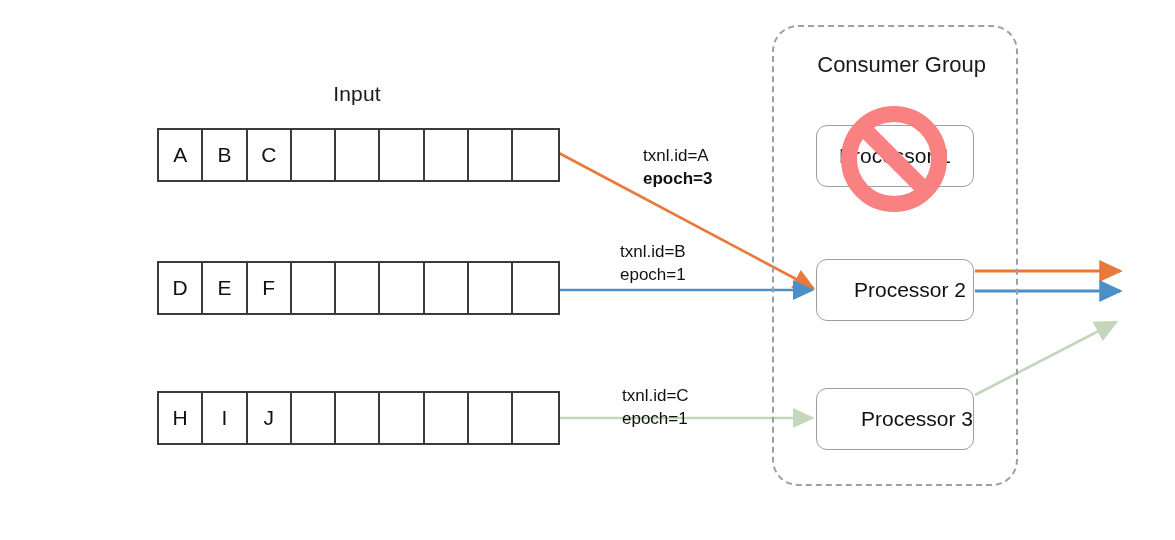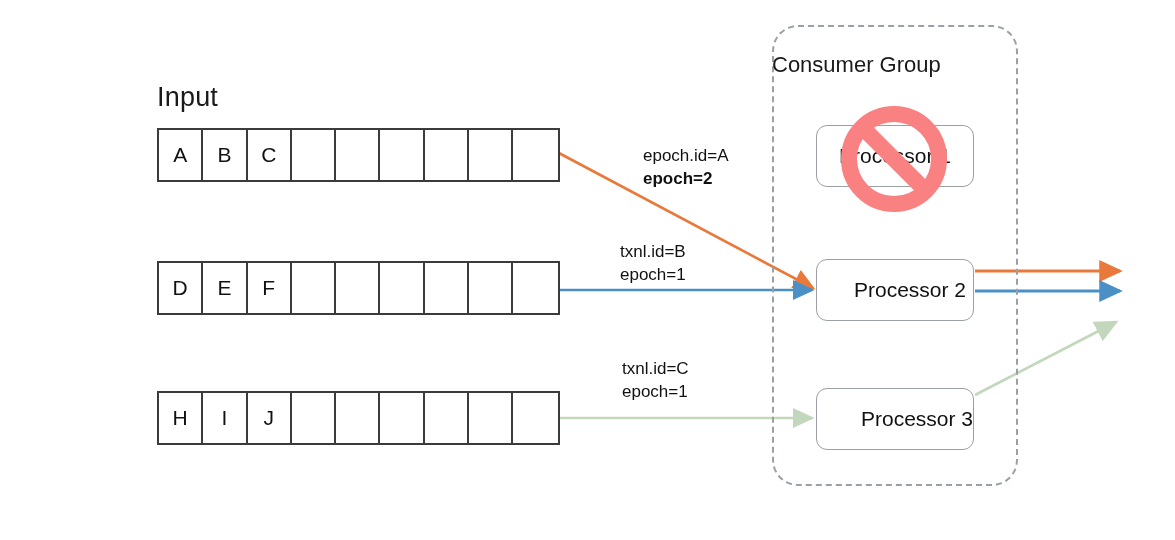--- a/index.html
+++ b/index.html
@@ -93,10 +93,10 @@
   }
   .consumer-group-title {
     position: absolute;
-    left: 772px;
+    left: 740px;
     top: 52px;
     width: 246px;
-    text-align: left;
+    text-align: right;
     font-size: 22px;
     color: #1a1a1a;
   }

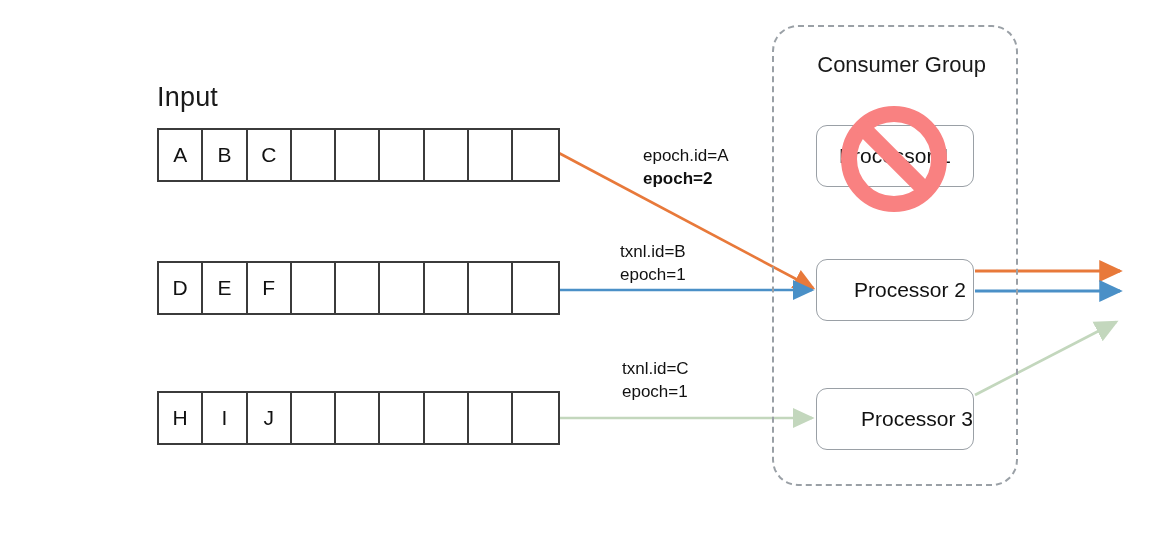--- a/index.html
+++ b/index.html
@@ -32,7 +32,8 @@
     left: 157px;
     top: 82px;
     width: 400px;
-    font-size: 27px;
+    text-align: center;
+    font-size: 21px;
     color: #1a1a1a;
     letter-spacing: 0.2px;
   }

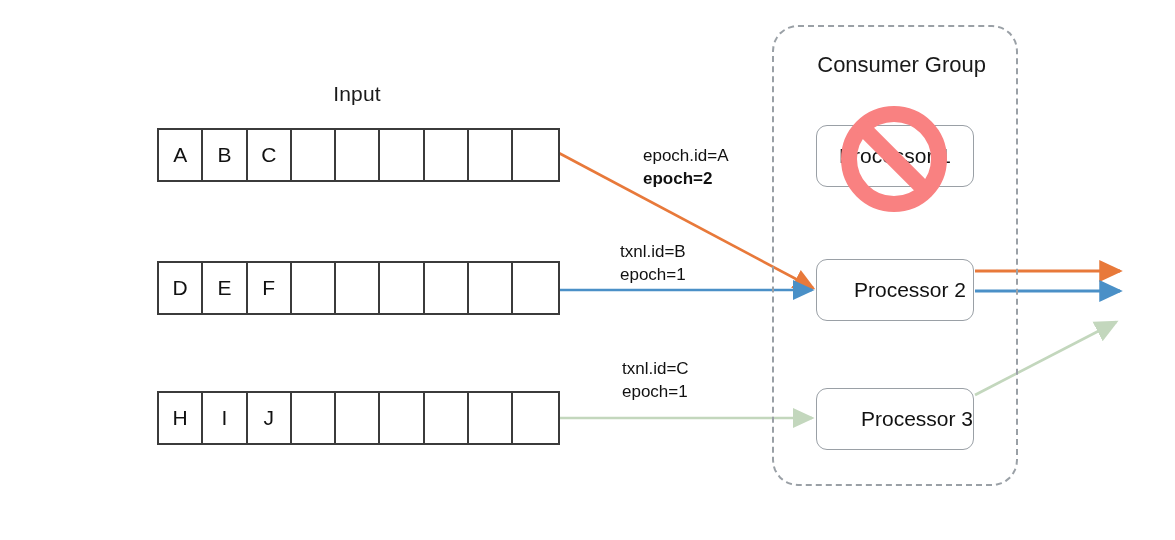--- a/index.html
+++ b/index.html
@@ -201,7 +201,7 @@
   </div>
 
   <div class="arrow-label label-a">
-    <div>epoch.id=A</div>
+    <div>txnl.id=A</div>
     <div class="ln-bold">epoch=2</div>
   </div>
 

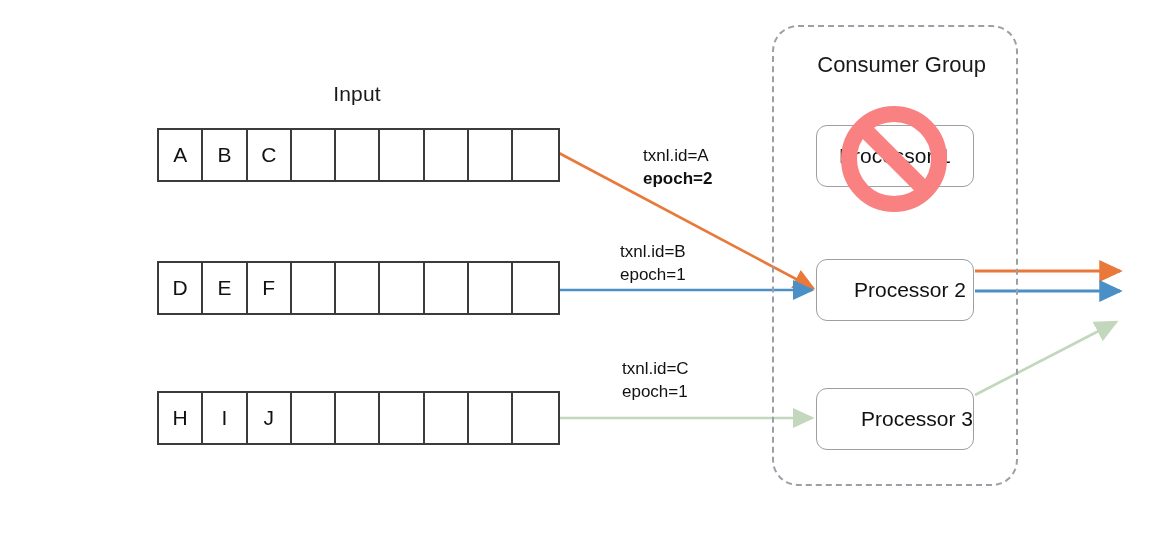--- a/index.html
+++ b/index.html
@@ -202,7 +202,7 @@
 
   <div class="arrow-label label-a">
     <div>txnl.id=A</div>
-    <div class="ln-bold">epoch=2</div>
+    <div class="ln-bold">epoch=3</div>
   </div>
 
   <div class="arrow-label label-b">

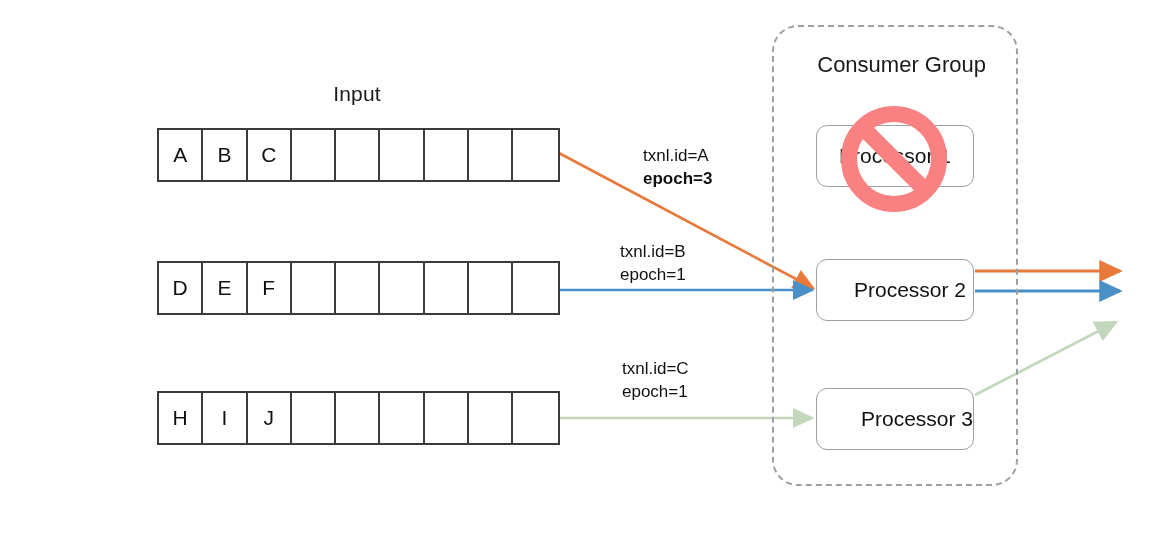--- a/index.html
+++ b/index.html
@@ -78,7 +78,7 @@
   .arrow-label .ln-bold { font-weight: bold; }
   .label-a { left: 643px; top: 144px; }
   .label-b { left: 620px; top: 240px; }
-  .label-c { left: 622px; top: 357px; }
+  .label-c { left: 622px; top: 384px; }
 
   
   .consumer-group {

